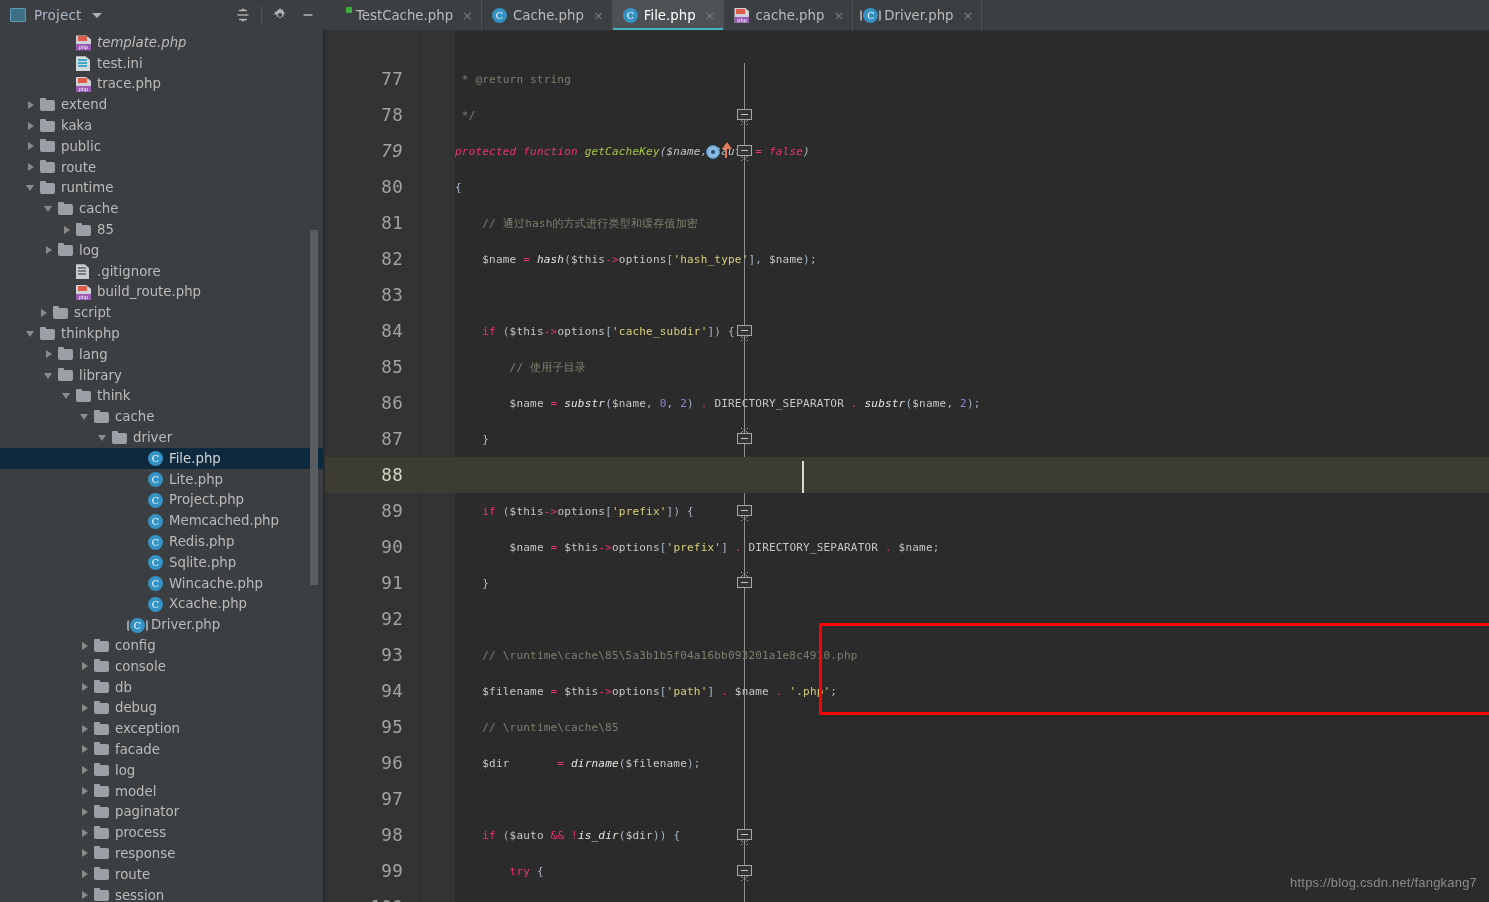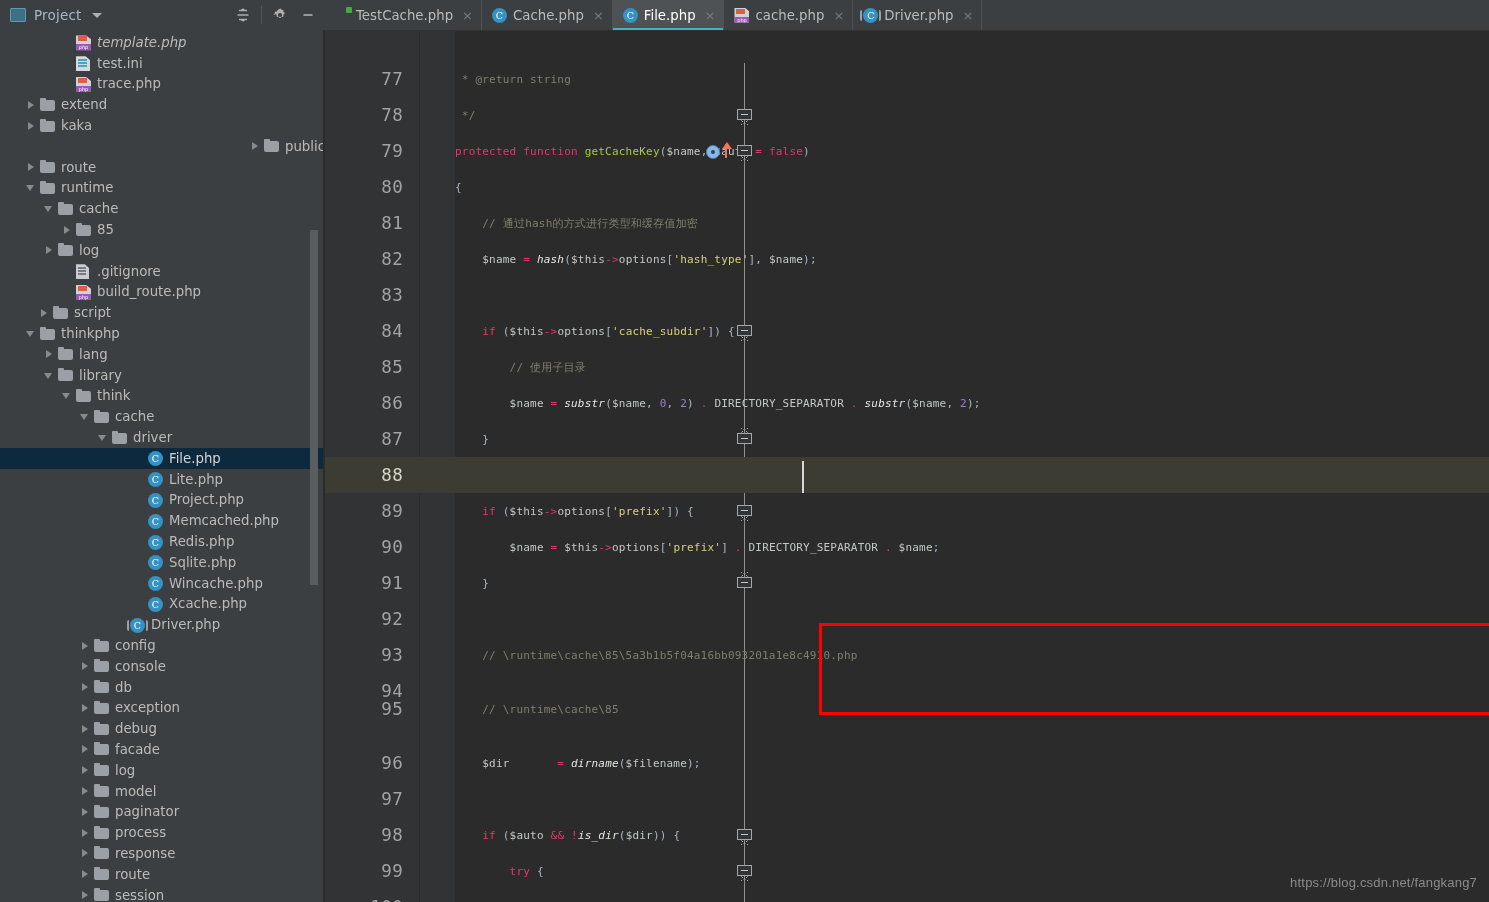--- a/index.html
+++ b/index.html
@@ -219,7 +219,7 @@
           </span>
           <span class="lbl">kaka</span>
         </div>
-        <div class="row" style="padding-left: 26px; justify-content: flex-end;">
+        <div class="row" style="padding-left: 26px;">
           <span class="arrow r"></span>
           <span class="ic">
             <span class="ic-folder" style="display: block;"></span>

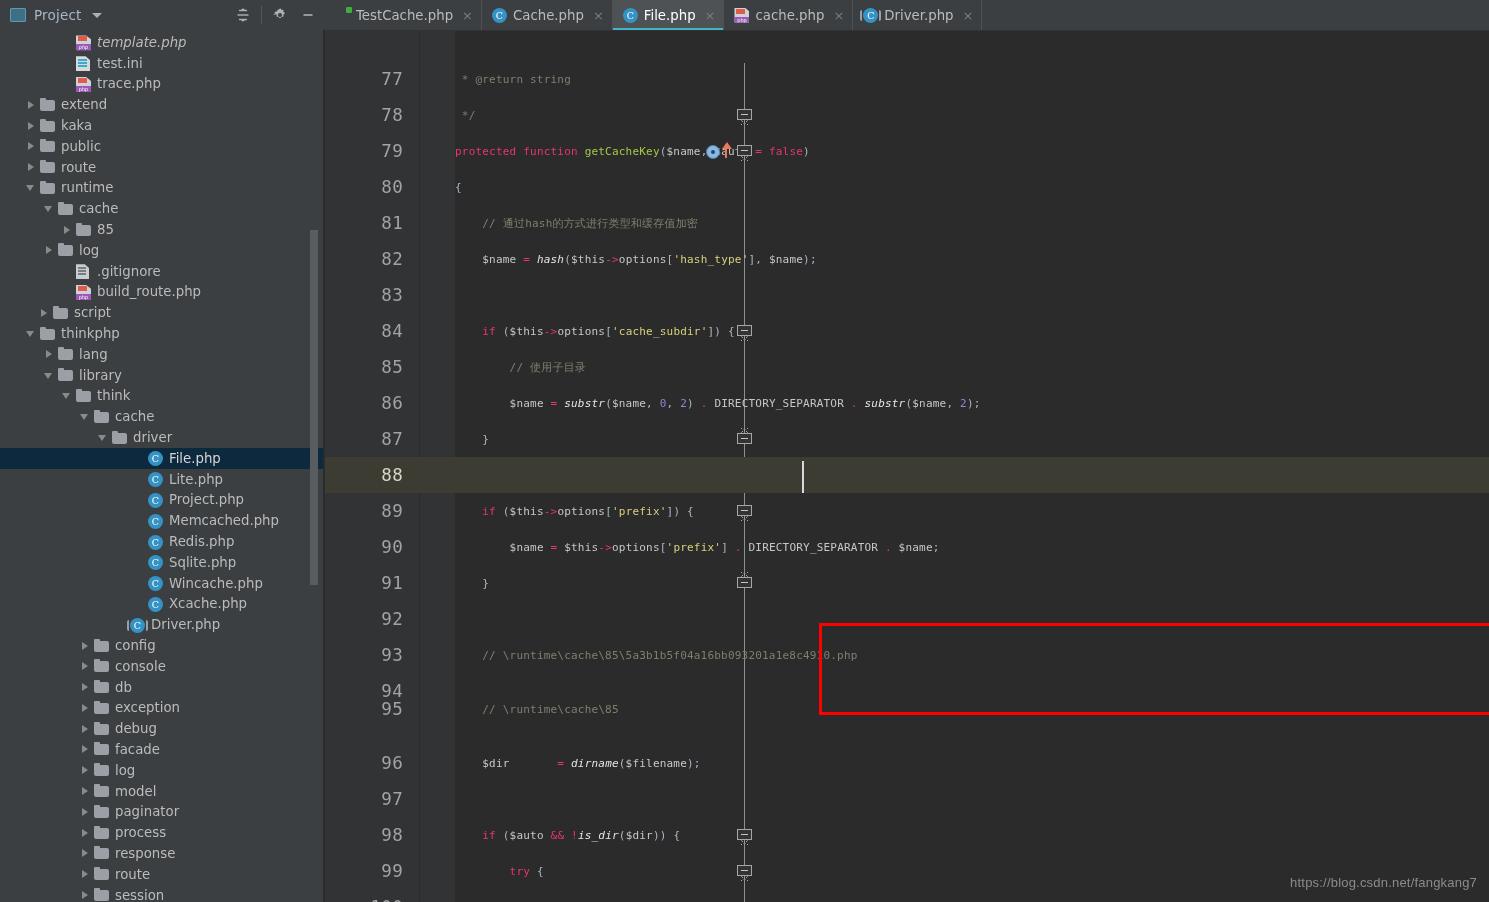--- a/index.html
+++ b/index.html
@@ -536,7 +536,7 @@
             <span class="ln">78</span>
             <span class="code"><span class="cmt"> */</span></span>
           </div>
-          <div class="cl" style="top: 102px;">
+          <div class="cl" style="top: 102px; font-style: italic;">
             <span class="ln">79</span>
             <span class="code"><span class="k">protected</span> <span class="k">function</span> <span class="mth">getCacheKey</span>(<span class="var">$name</span>, <span class="var">$auto</span> <span class="op">=</span> <span class="k">false</span>)</span>
           </div>

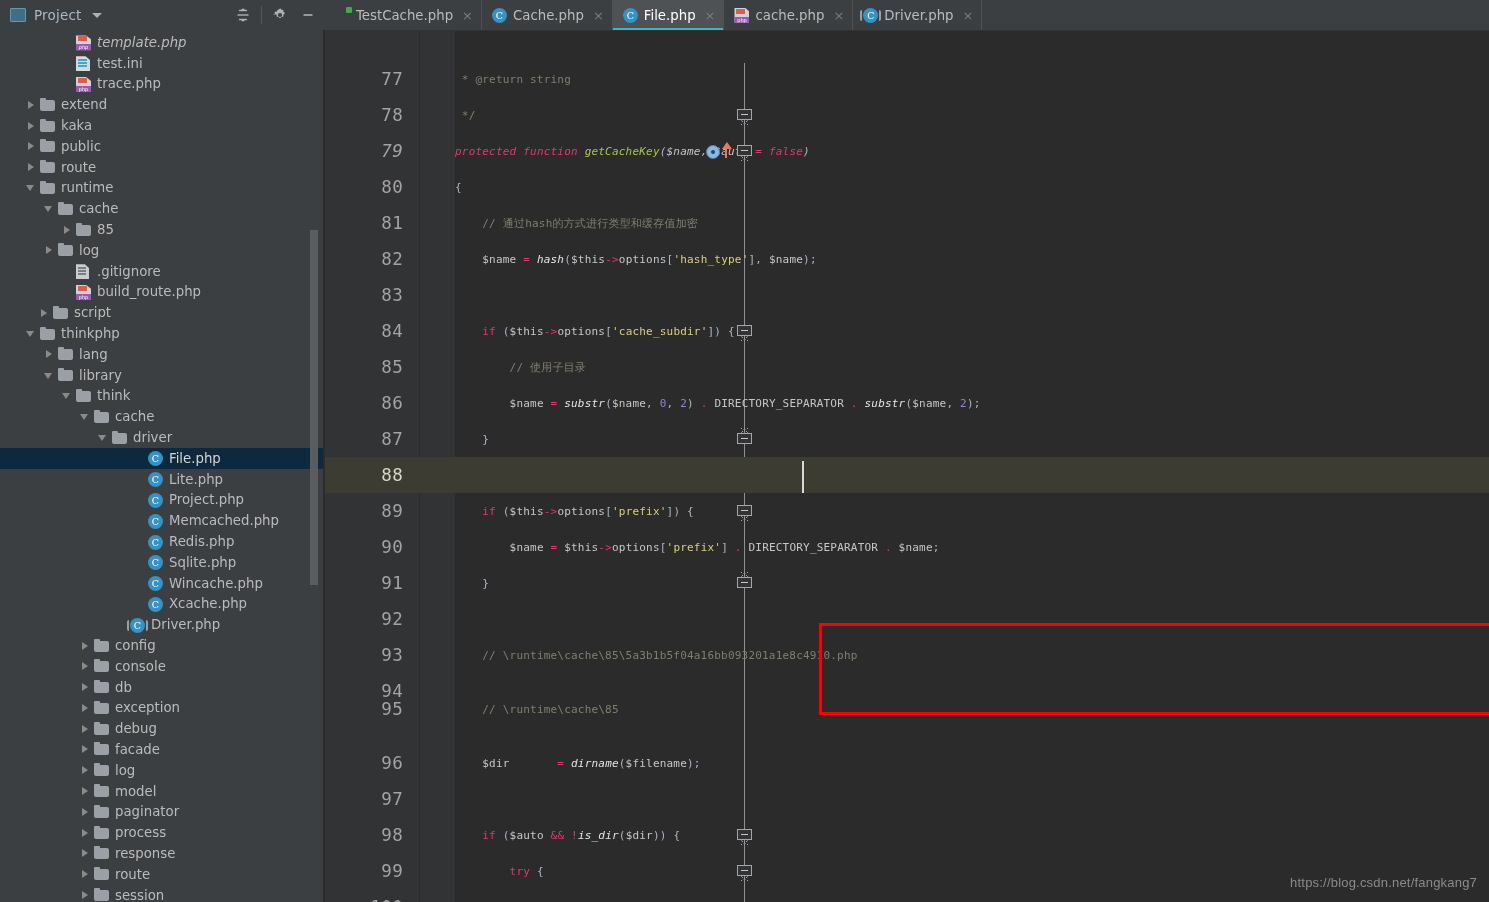--- a/index.html
+++ b/index.html
@@ -598,6 +598,7 @@
           </div>
           <div class="cl" style="top: 642px;">
             <span class="ln">94</span>
+            <span class="code">    <span class="var">$filename</span> <span class="op">=</span> <span class="var">$this</span><span class="op">-&gt;</span><span class="var">options</span>[<span class="str">'path'</span>] <span class="op">.</span> <span class="var">$name</span> <span class="op">.</span> <span class="str">'.php'</span>;</span>
           </div>
           <div class="cl" style="top: 660px;">
             <span class="ln">95</span>

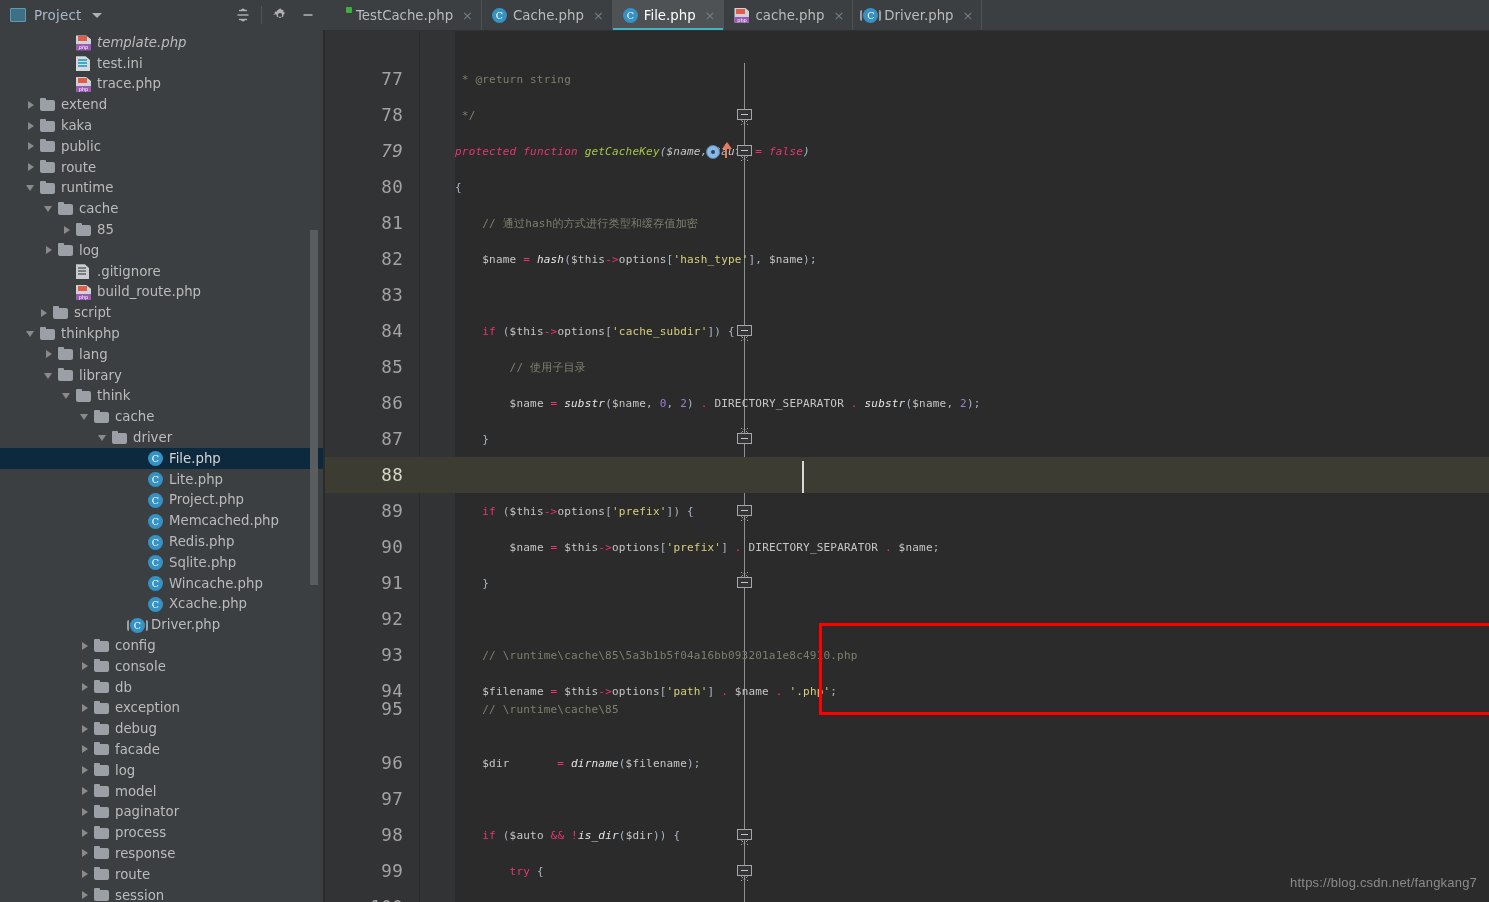--- a/index.html
+++ b/index.html
@@ -413,14 +413,14 @@
           <span class="ic">
             <span class="ic-folder" style="display: block;"></span>
           </span>
+          <span class="lbl">debug</span>
+        </div>
+        <div class="row" style="padding-left: 80px;">
+          <span class="arrow r"></span>
+          <span class="ic">
+            <span class="ic-folder" style="display: block;"></span>
+          </span>
           <span class="lbl">exception</span>
-        </div>
-        <div class="row" style="padding-left: 80px;">
-          <span class="arrow r"></span>
-          <span class="ic">
-            <span class="ic-folder" style="display: block;"></span>
-          </span>
-          <span class="lbl">debug</span>
         </div>
         <div class="row" style="padding-left: 80px;">
           <span class="arrow r"></span>

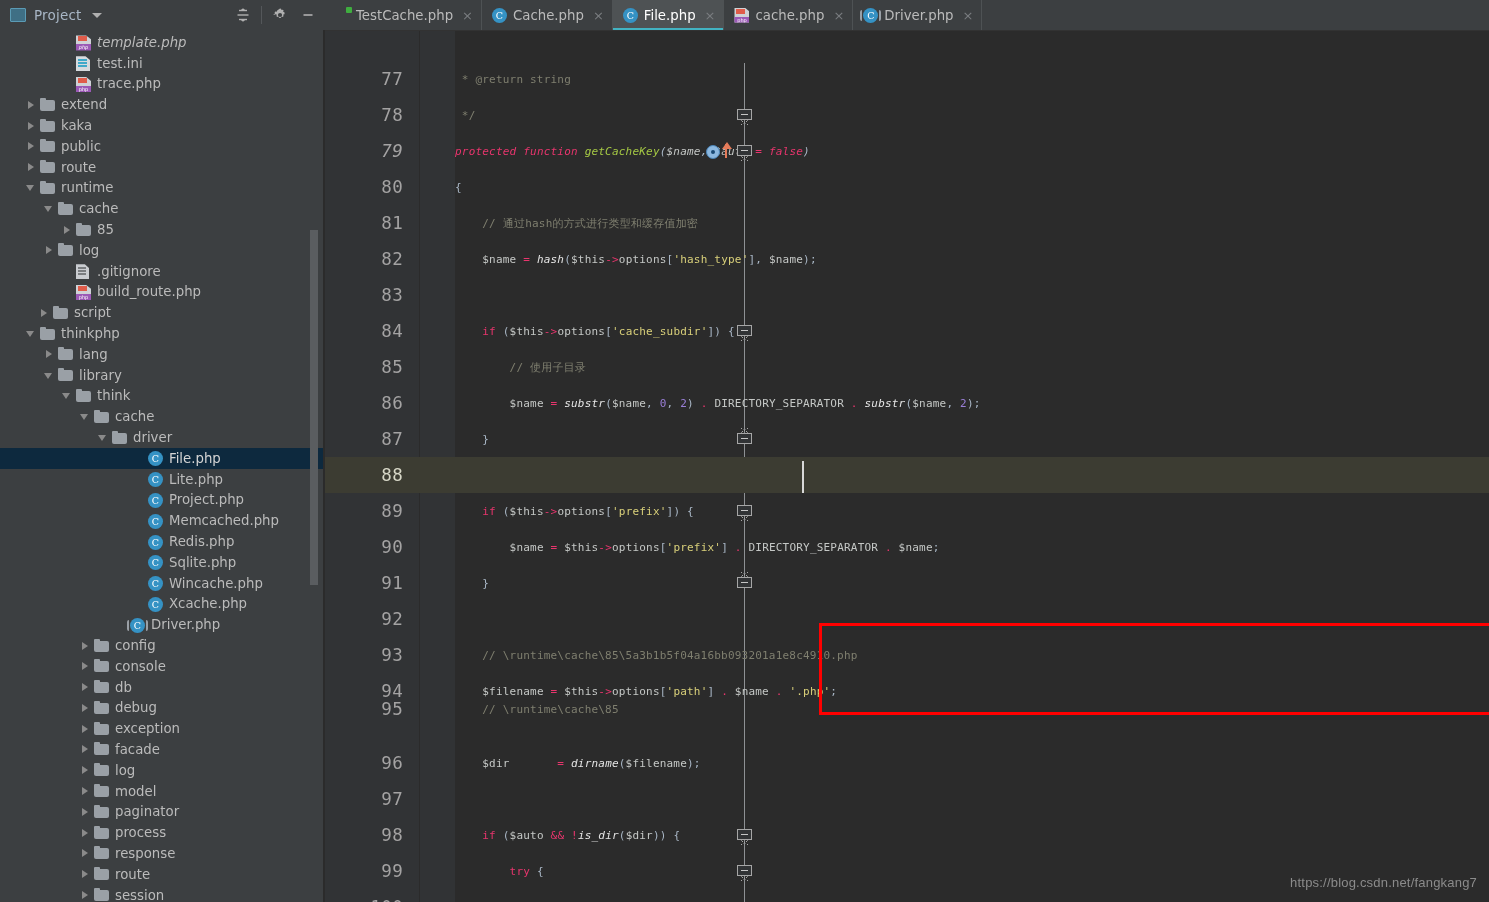--- a/index.html
+++ b/index.html
@@ -600,7 +600,7 @@
             <span class="ln">94</span>
             <span class="code">    <span class="var">$filename</span> <span class="op">=</span> <span class="var">$this</span><span class="op">-&gt;</span><span class="var">options</span>[<span class="str">'path'</span>] <span class="op">.</span> <span class="var">$name</span> <span class="op">.</span> <span class="str">'.php'</span>;</span>
           </div>
-          <div class="cl" style="top: 660px;">
+          <div class="cl" style="top: 678px;">
             <span class="ln">95</span>
             <span class="code">    <span class="cmt">// \runtime\cache\85</span></span>
           </div>

